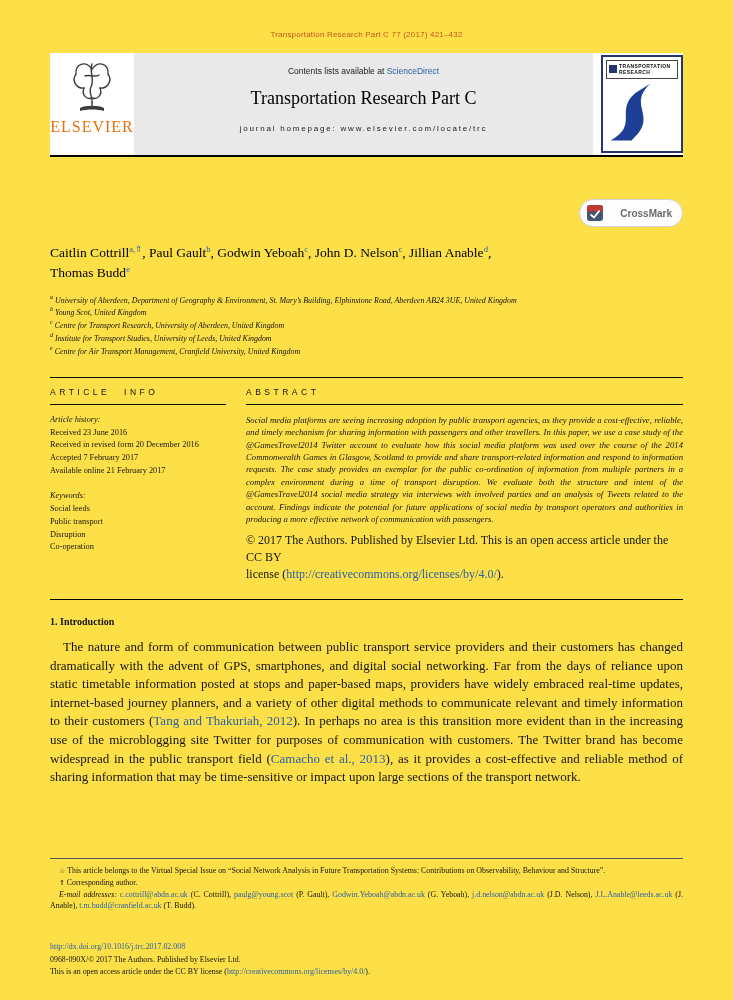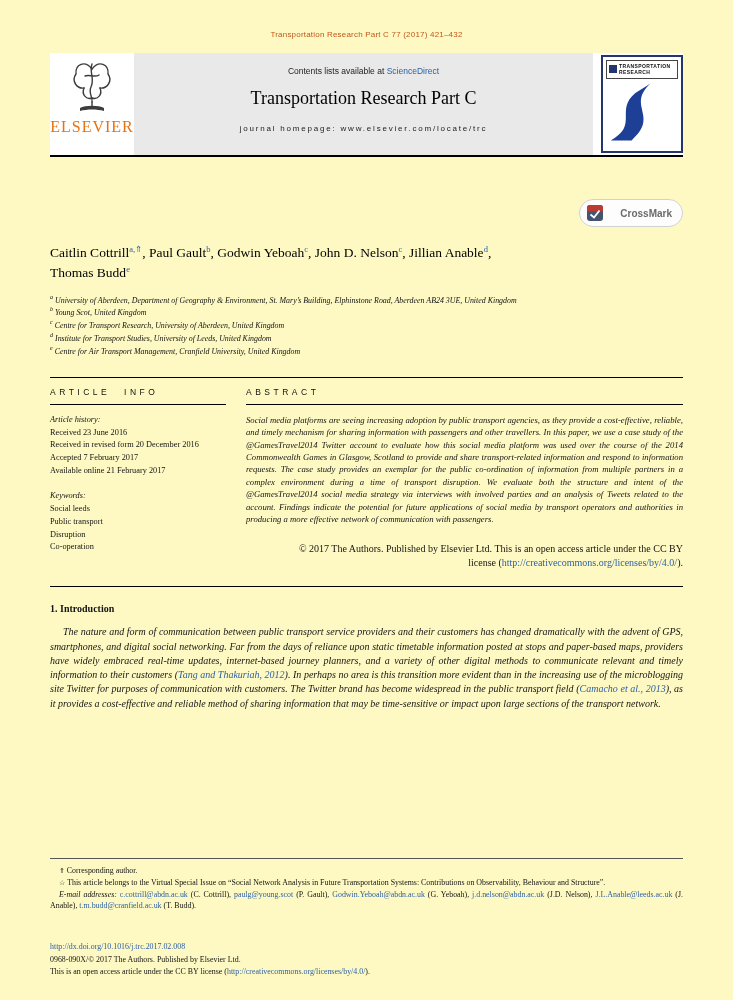--- a/index.html
+++ b/index.html
@@ -3,7 +3,7 @@
 <meta charset="utf-8">
 <style>
   html,body{margin:0;padding:0;background:#ffffff;}
-  .page{width:733px;height:1000px;overflow:hidden;position:relative;background:#fef9c3;
+  .page{width:733px;height:1000px;overflow:hidden;position:relative;background:#fde047;
         font-family:"Liberation Serif",serif;color:#141414;padding:30px 50px 24px;box-sizing:border-box;}
 
   

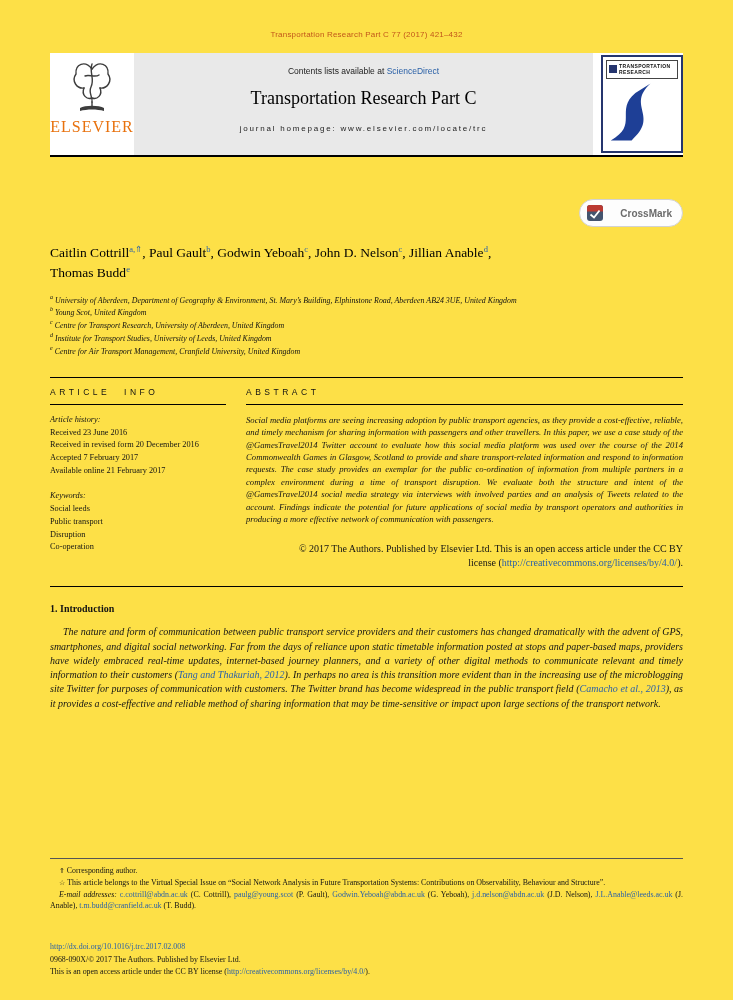--- a/index.html
+++ b/index.html
@@ -51,7 +51,7 @@
   .info-line{font-size:8.3px;line-height:1.55;}
   .keywords-label{margin-top:12px;}
   .abstract-text{font-size:8.7px;line-height:1.43;text-align:justify;margin:0;font-style:italic;}
-  .abstract-copyright{font-size:10px;line-height:1.43;text-align:right;margin-top:16px;}
+  .abstract-copyright{font-size:12px;line-height:1.43;text-align:left;margin-top:6px;}
   .link{color:#2b61a7;cursor:pointer;text-decoration:none;}
 
   

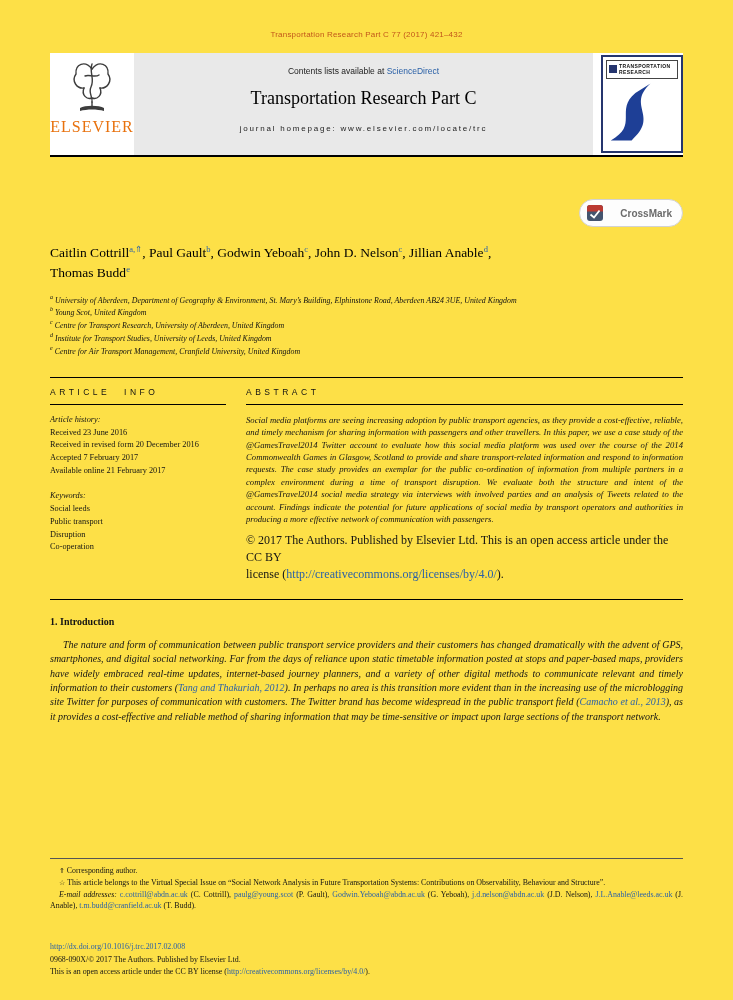--- a/index.html
+++ b/index.html
@@ -56,7 +56,7 @@
 
   
   .section-heading{font-size:10px;font-weight:bold;margin:16px 0 0;}
-  .body-text{font-size:10px;line-height:1.43;text-align:justify;text-indent:13px;margin:11px 0 0;font-style:italic;}
+  .body-text{font-size:13px;line-height:1.43;text-align:justify;text-indent:13px;margin:11px 0 0;}
 
   
   .footer{position:absolute;left:50px;right:50px;bottom:22px;}

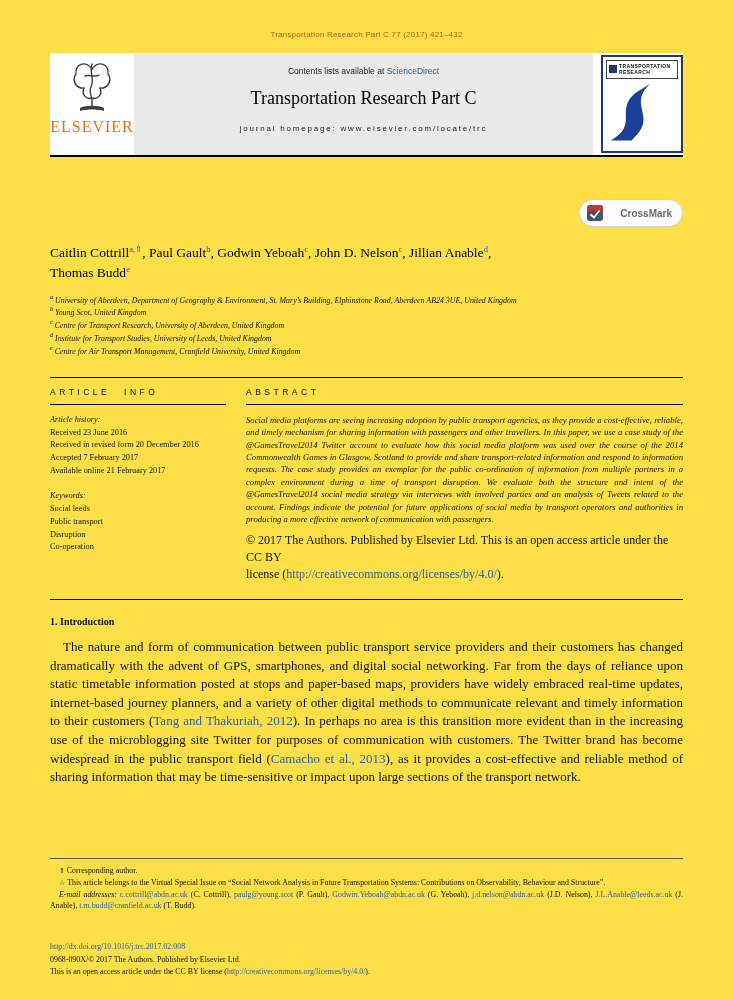--- a/index.html
+++ b/index.html
@@ -177,10 +177,10 @@
   <div class="footer">
     <div class="footnote-rule"></div>
     <p class="footnote">
-      <span class="fn-marker">⇑</span> <span>Corresponding author.</span>
+      <span class="fn-marker">☆</span> <span>This article belongs to the Virtual Special Issue on “Social Network Analysis in Future Transportation Systems: Contributions on Observability, Behaviour and Structure”.</span>
     </p>
     <p class="footnote">
-      <span class="fn-marker">☆</span> <span>This article belongs to the Virtual Special Issue on “Social Network Analysis in Future Transportation Systems: Contributions on Observability, Behaviour and Structure”.</span>
+      <span class="fn-marker">⇑</span> <span>Corresponding author.</span>
     </p>
     <p class="footnote email-line">
       <em>E-mail addresses:</em>

